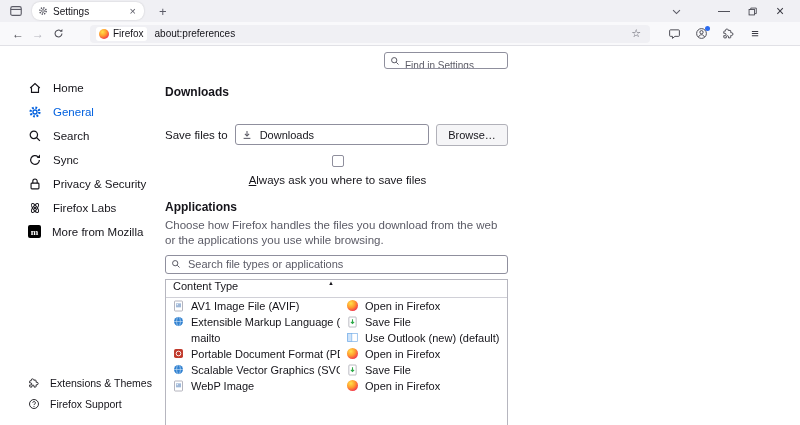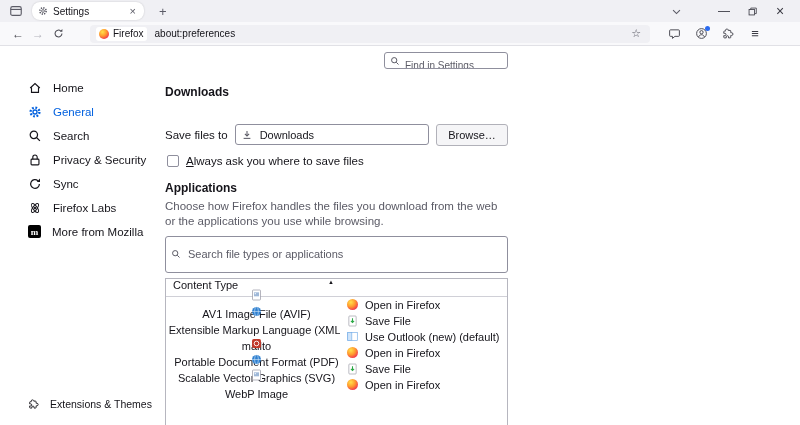--- a/index.html
+++ b/index.html
@@ -210,18 +210,18 @@
       <span class="lbl">Search</span>
     </div>
     <div class="side-item">
+      <svg width="14" height="14" viewBox="0 0 16 16" fill="none" stroke="currentColor" stroke-width="1.4">
+          <path d="M13 8a5 5 0 1 1-1.7-3.75"></path>
+          <polygon points="13.7,1.8 13.7,5.6 9.9,5.6" fill="currentColor" stroke="none"></polygon>
+        </svg>
+      <span class="lbl">Sync</span>
+    </div>
+    <div class="side-item">
       <svg width="14" height="14" viewBox="0 0 16 16" fill="none" stroke="currentColor" stroke-width="1.3">
           <rect x="3.5" y="7" width="9" height="6.5" rx="1"></rect>
           <path d="M5.5 7V4.8a2.5 2.5 0 0 1 5 0V7"></path>
         </svg>
       <span class="lbl">Privacy &amp; Security</span>
-    </div>
-    <div class="side-item">
-      <svg width="14" height="14" viewBox="0 0 16 16" fill="none" stroke="currentColor" stroke-width="1.4">
-          <path d="M13 8a5 5 0 1 1-1.7-3.75"></path>
-          <polygon points="13.7,1.8 13.7,5.6 9.9,5.6" fill="currentColor" stroke="none"></polygon>
-        </svg>
-      <span class="lbl">Sync</span>
     </div>
     <div class="side-item">
       <svg width="14" height="14" viewBox="0 0 16 16" fill="none" stroke="currentColor" stroke-width="1.1">

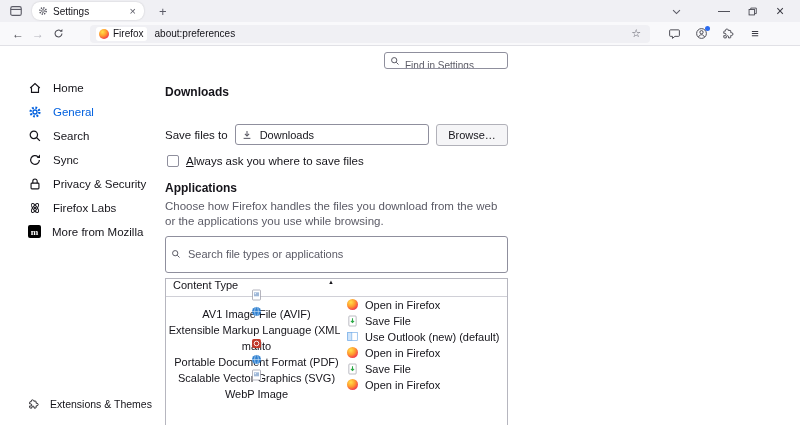--- a/index.html
+++ b/index.html
@@ -87,7 +87,7 @@
   .browse-btn { width:72px; height:22px; background:#f5f5f7; border:1px solid #b1b1b9; border-radius:3px;
     font-size:11px; font-family:inherit; color:#15141a; }
 
-  .checkbox-row { display:flex; align-items:center; gap:7px; margin-top:9px; padding-left:2px; }
+  .checkbox-row { display:flex; align-items:center; gap:7px; margin-top:9px; padding-left:2px;flex-direction:column; }
   .checkbox { width:12px; height:12px; border:1px solid #8f8f9d; border-radius:2px; background:#fff; }
   .checkbox-label { font-size:11.5px; }
   .checkbox-label .ak { text-decoration:underline; }

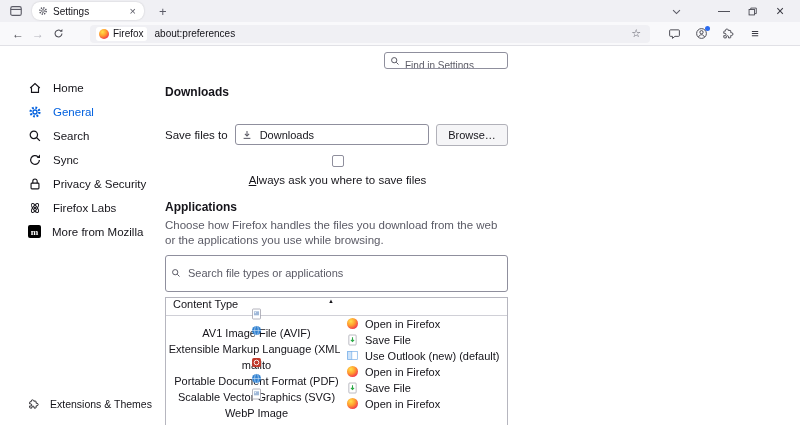--- a/index.html
+++ b/index.html
@@ -94,7 +94,7 @@
 
   .apps-desc { font-size:11.5px; color:#5b5b66; line-height:1.32; margin-top:4px; }
   .apps-search { margin-top:7px; }
-  .apps-search-input { width:100%; height:37px; border:1px solid #8f8f9d; border-radius:3px; font-size:11px;
+  .apps-search-input { width:100%; height:19px; border:1px solid #8f8f9d; border-radius:3px; font-size:11px;
     padding:0 6px 0 22px; color:#15141a; font-family:inherit; background:#fff; }
 
   .apps-table { margin-top:5px; border:1px solid #b6b6bf; height:166px; background:#fff; overflow:hidden; }

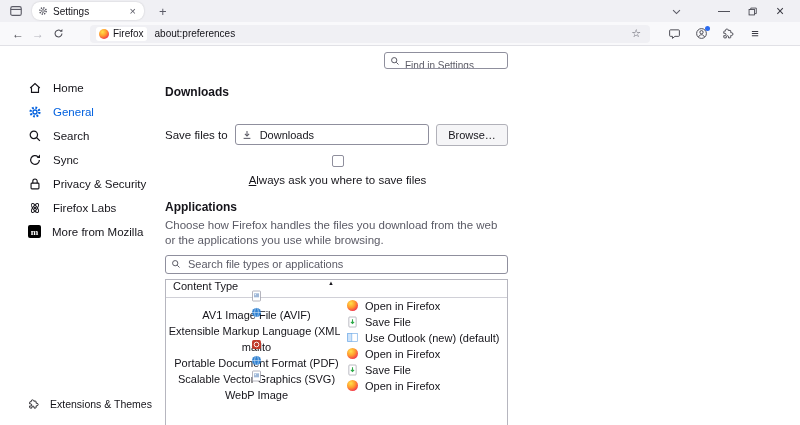--- a/index.html
+++ b/index.html
@@ -103,7 +103,7 @@
   .sort-arrow { margin-left:auto; margin-right:6px; font-size:6px; color:#15141a; }
   .t-col-action { flex:1; display:flex; align-items:center; padding-left:7px; font-size:11px; border-left:1px solid #d0d0d7; }
   .t-row { display:flex; height:16px; align-items:center; font-size:11px; }
-  .t-cell-type { width:174px; display:flex; align-items:center; gap:7px; padding-left:7px; overflow:hidden; white-space:nowrap;flex-direction:column; }
+  .t-cell-type { width:174px; display:flex; align-items:center; gap:7px; padding-left:7px; overflow:hidden; white-space:nowrap; }
   .t-cell-action { flex:1; display:flex; align-items:center; gap:7px; padding-left:7px; white-space:nowrap; }
   .icon-slot { width:11px; height:12px; flex-shrink:0; display:flex; align-items:center; justify-content:center; }
   .fx-logo.small { width:11px; height:11px; }

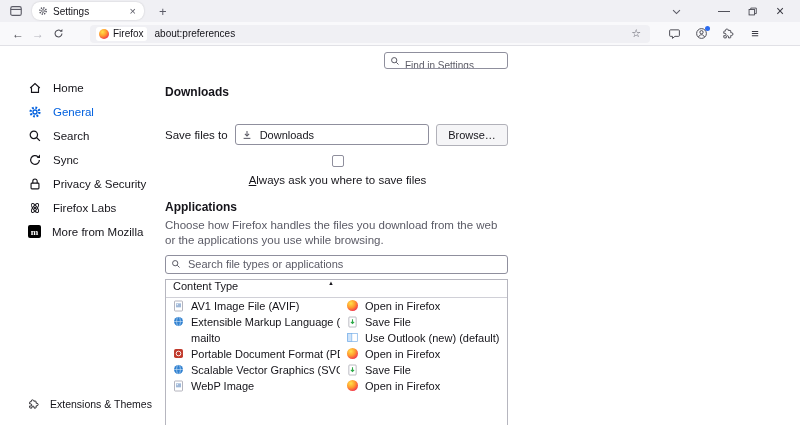--- a/index.html
+++ b/index.html
@@ -243,6 +243,14 @@
           </svg>
         <span>Extensions &amp; Themes</span>
       </div>
+      <div class="foot-link">
+        <svg width="12" height="12" viewBox="0 0 16 16" fill="none" stroke="currentColor" stroke-width="1.2">
+            <circle cx="8" cy="8" r="6"></circle>
+            <path d="M6.3 6.2a1.8 1.8 0 1 1 2.6 1.9c-.6.3-.9.7-.9 1.3"></path>
+            <circle cx="8" cy="11.3" r=".7" fill="currentColor" stroke="none"></circle>
+          </svg>
+        <span>Firefox Support</span>
+      </div>
     </div>
   </div>
 

